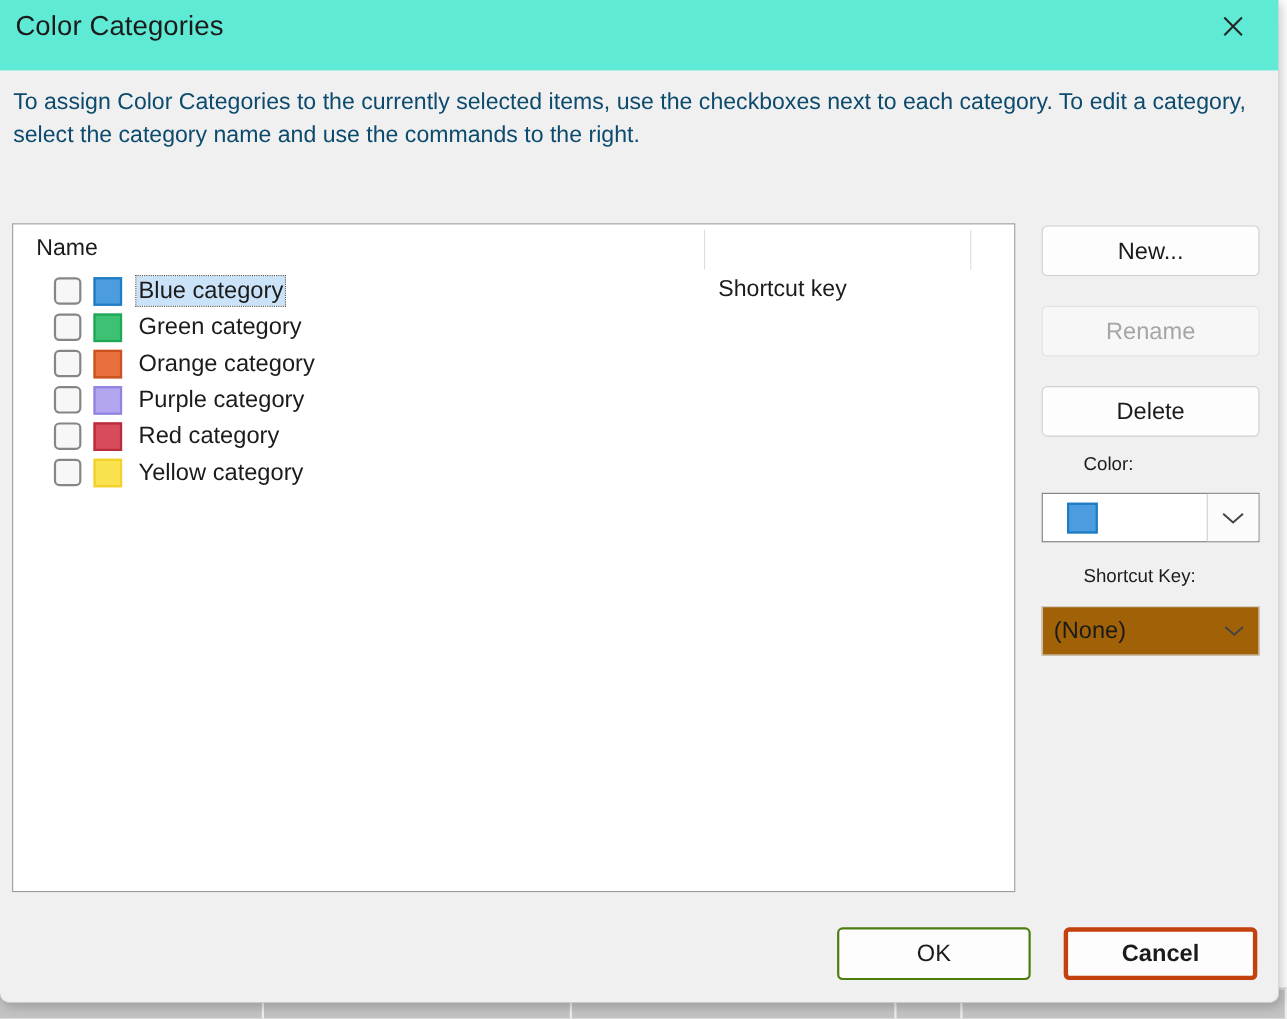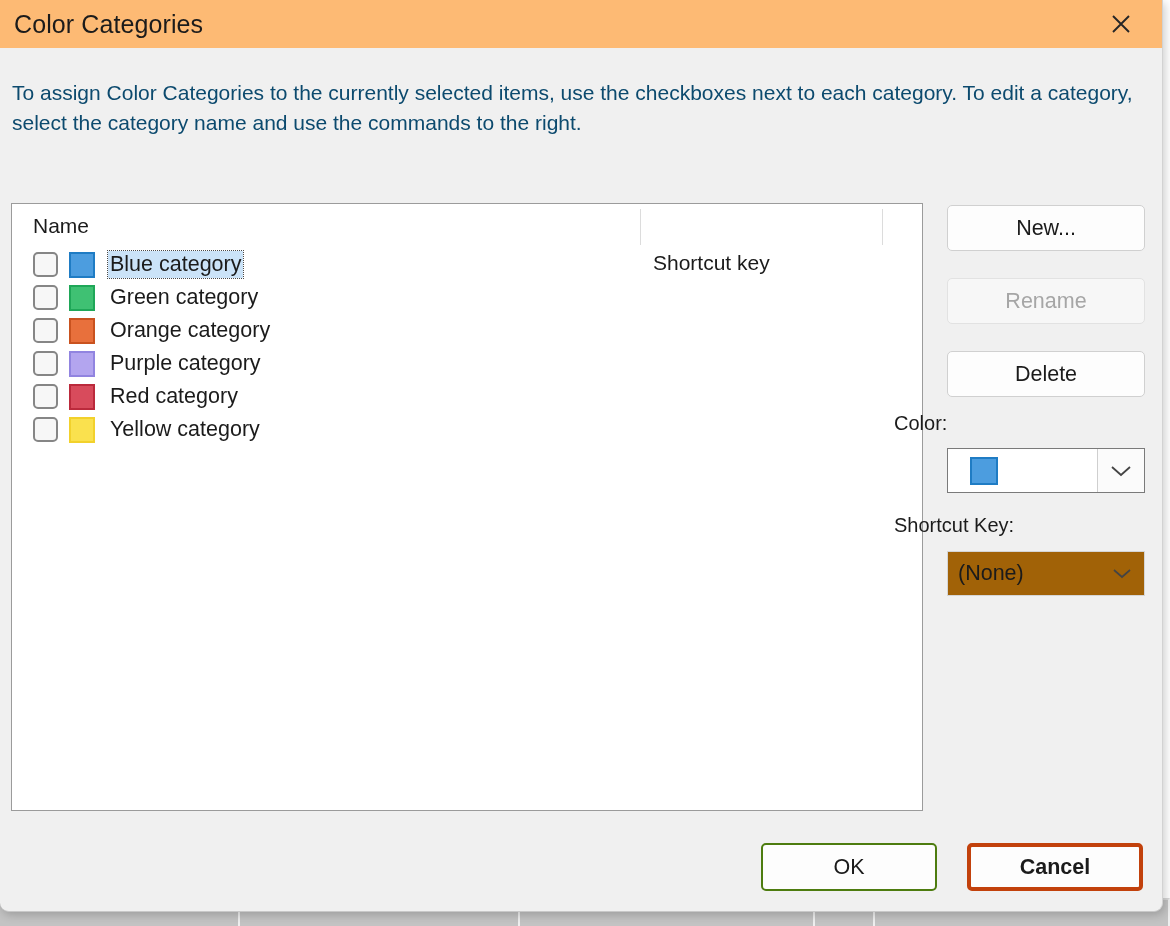--- a/index.html
+++ b/index.html
@@ -41,8 +41,8 @@
 
   
   #titlebar {
-    position: absolute; left: 0; top: 0; width: 1163px; height: 48px;
-    background: #fdba74;
+    position: absolute; left: 0; top: 0; width: 1163px; height: 64px;
+    background: #5eead4;
   }
   #dialog-title {
     position: absolute; left: 14px; top: 8px;

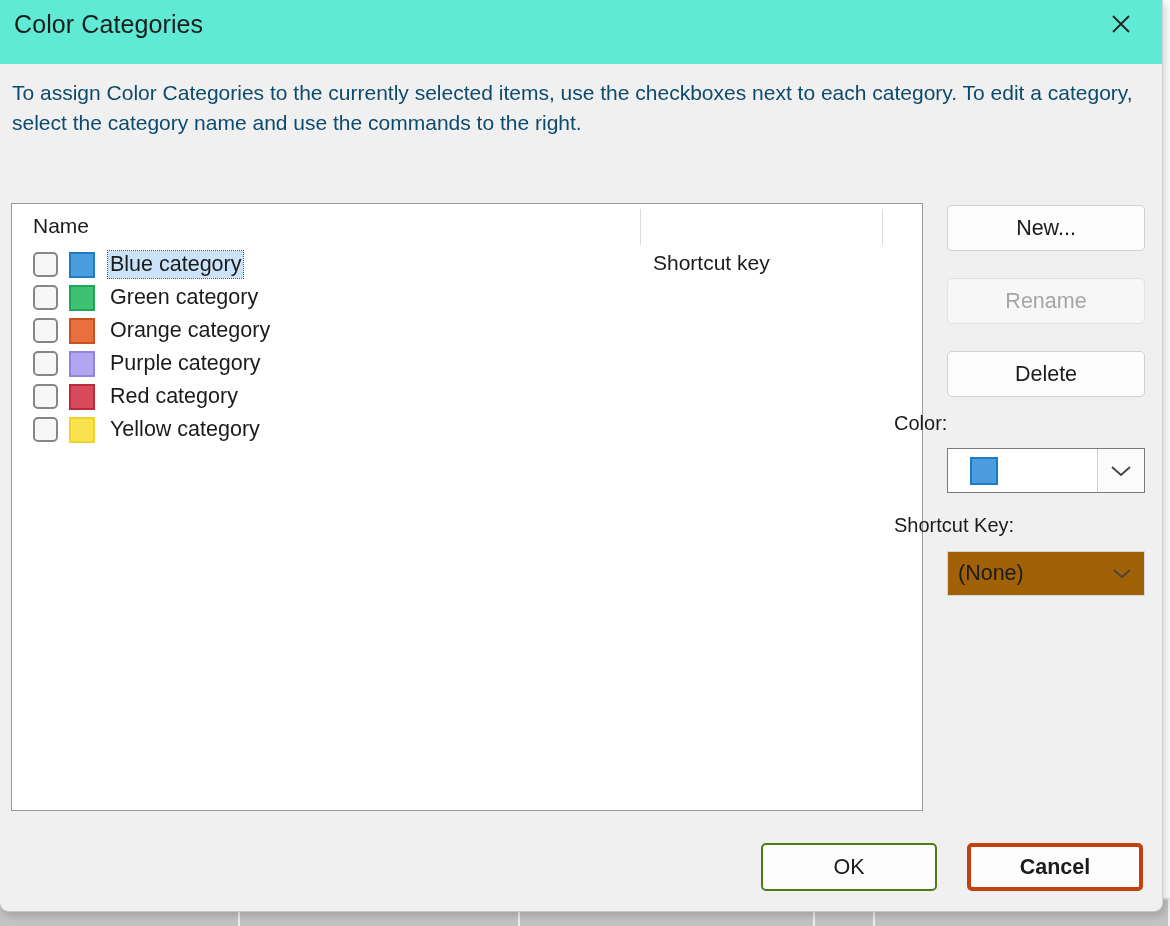--- a/index.html
+++ b/index.html
@@ -92,7 +92,7 @@
   #col-divider-1 { left: 628px; }
   #col-divider-2 { left: 870px; }
 
-  #list-rows { position: relative; }
+  #list-rows { position: relative; margin-left: 16px; }
   .list-row {
     position: relative;
     height: 33px;

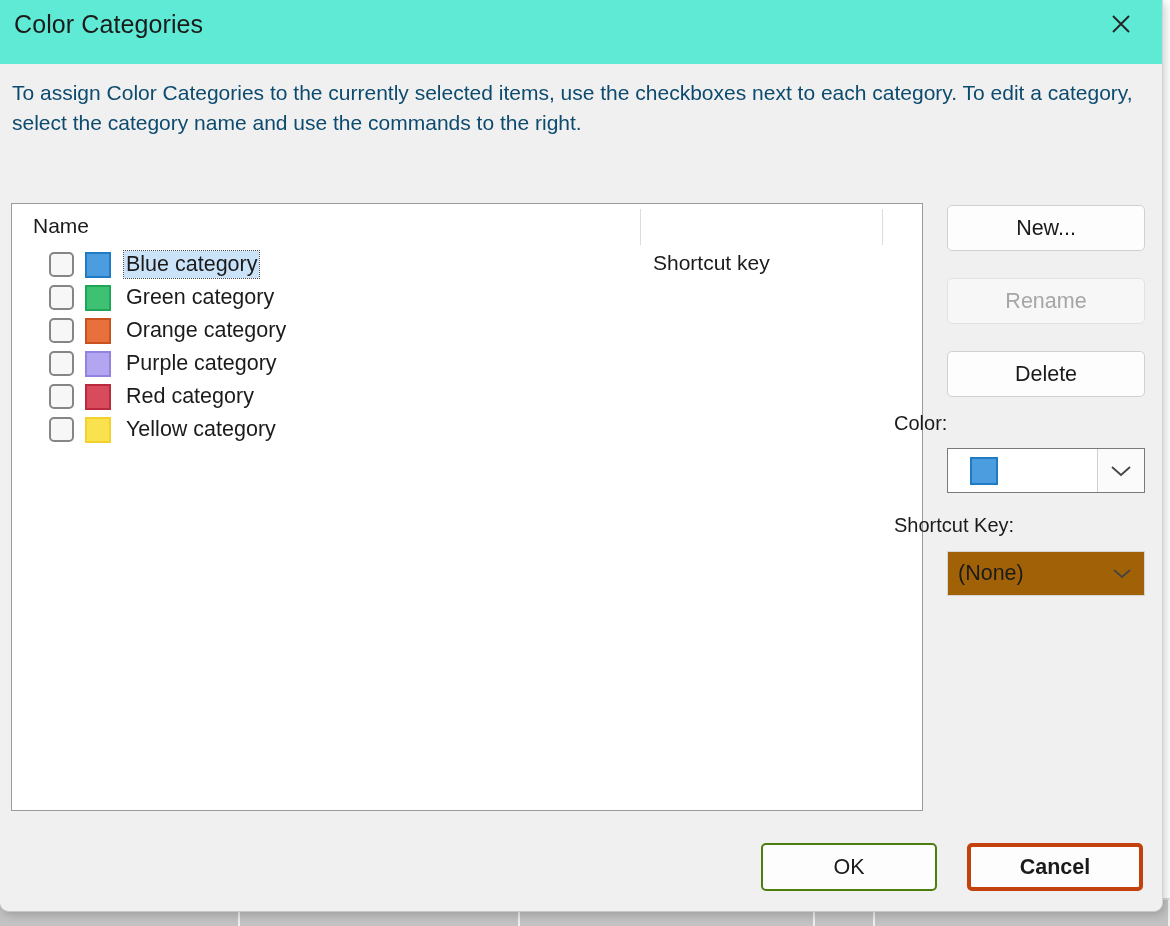--- a/index.html
+++ b/index.html
@@ -150,8 +150,8 @@
   #btn-delete { top: 351px; }
 
   .side-label {
-    position: absolute; left: 894px;
-    font-size: 20px; color: #1b1b1b;
+    position: absolute; left: 985px;
+    font-size: 17px; color: #1b1b1b;
   }
   #label-color    { top: 412px; }
   #label-shortcut { top: 514px; }

